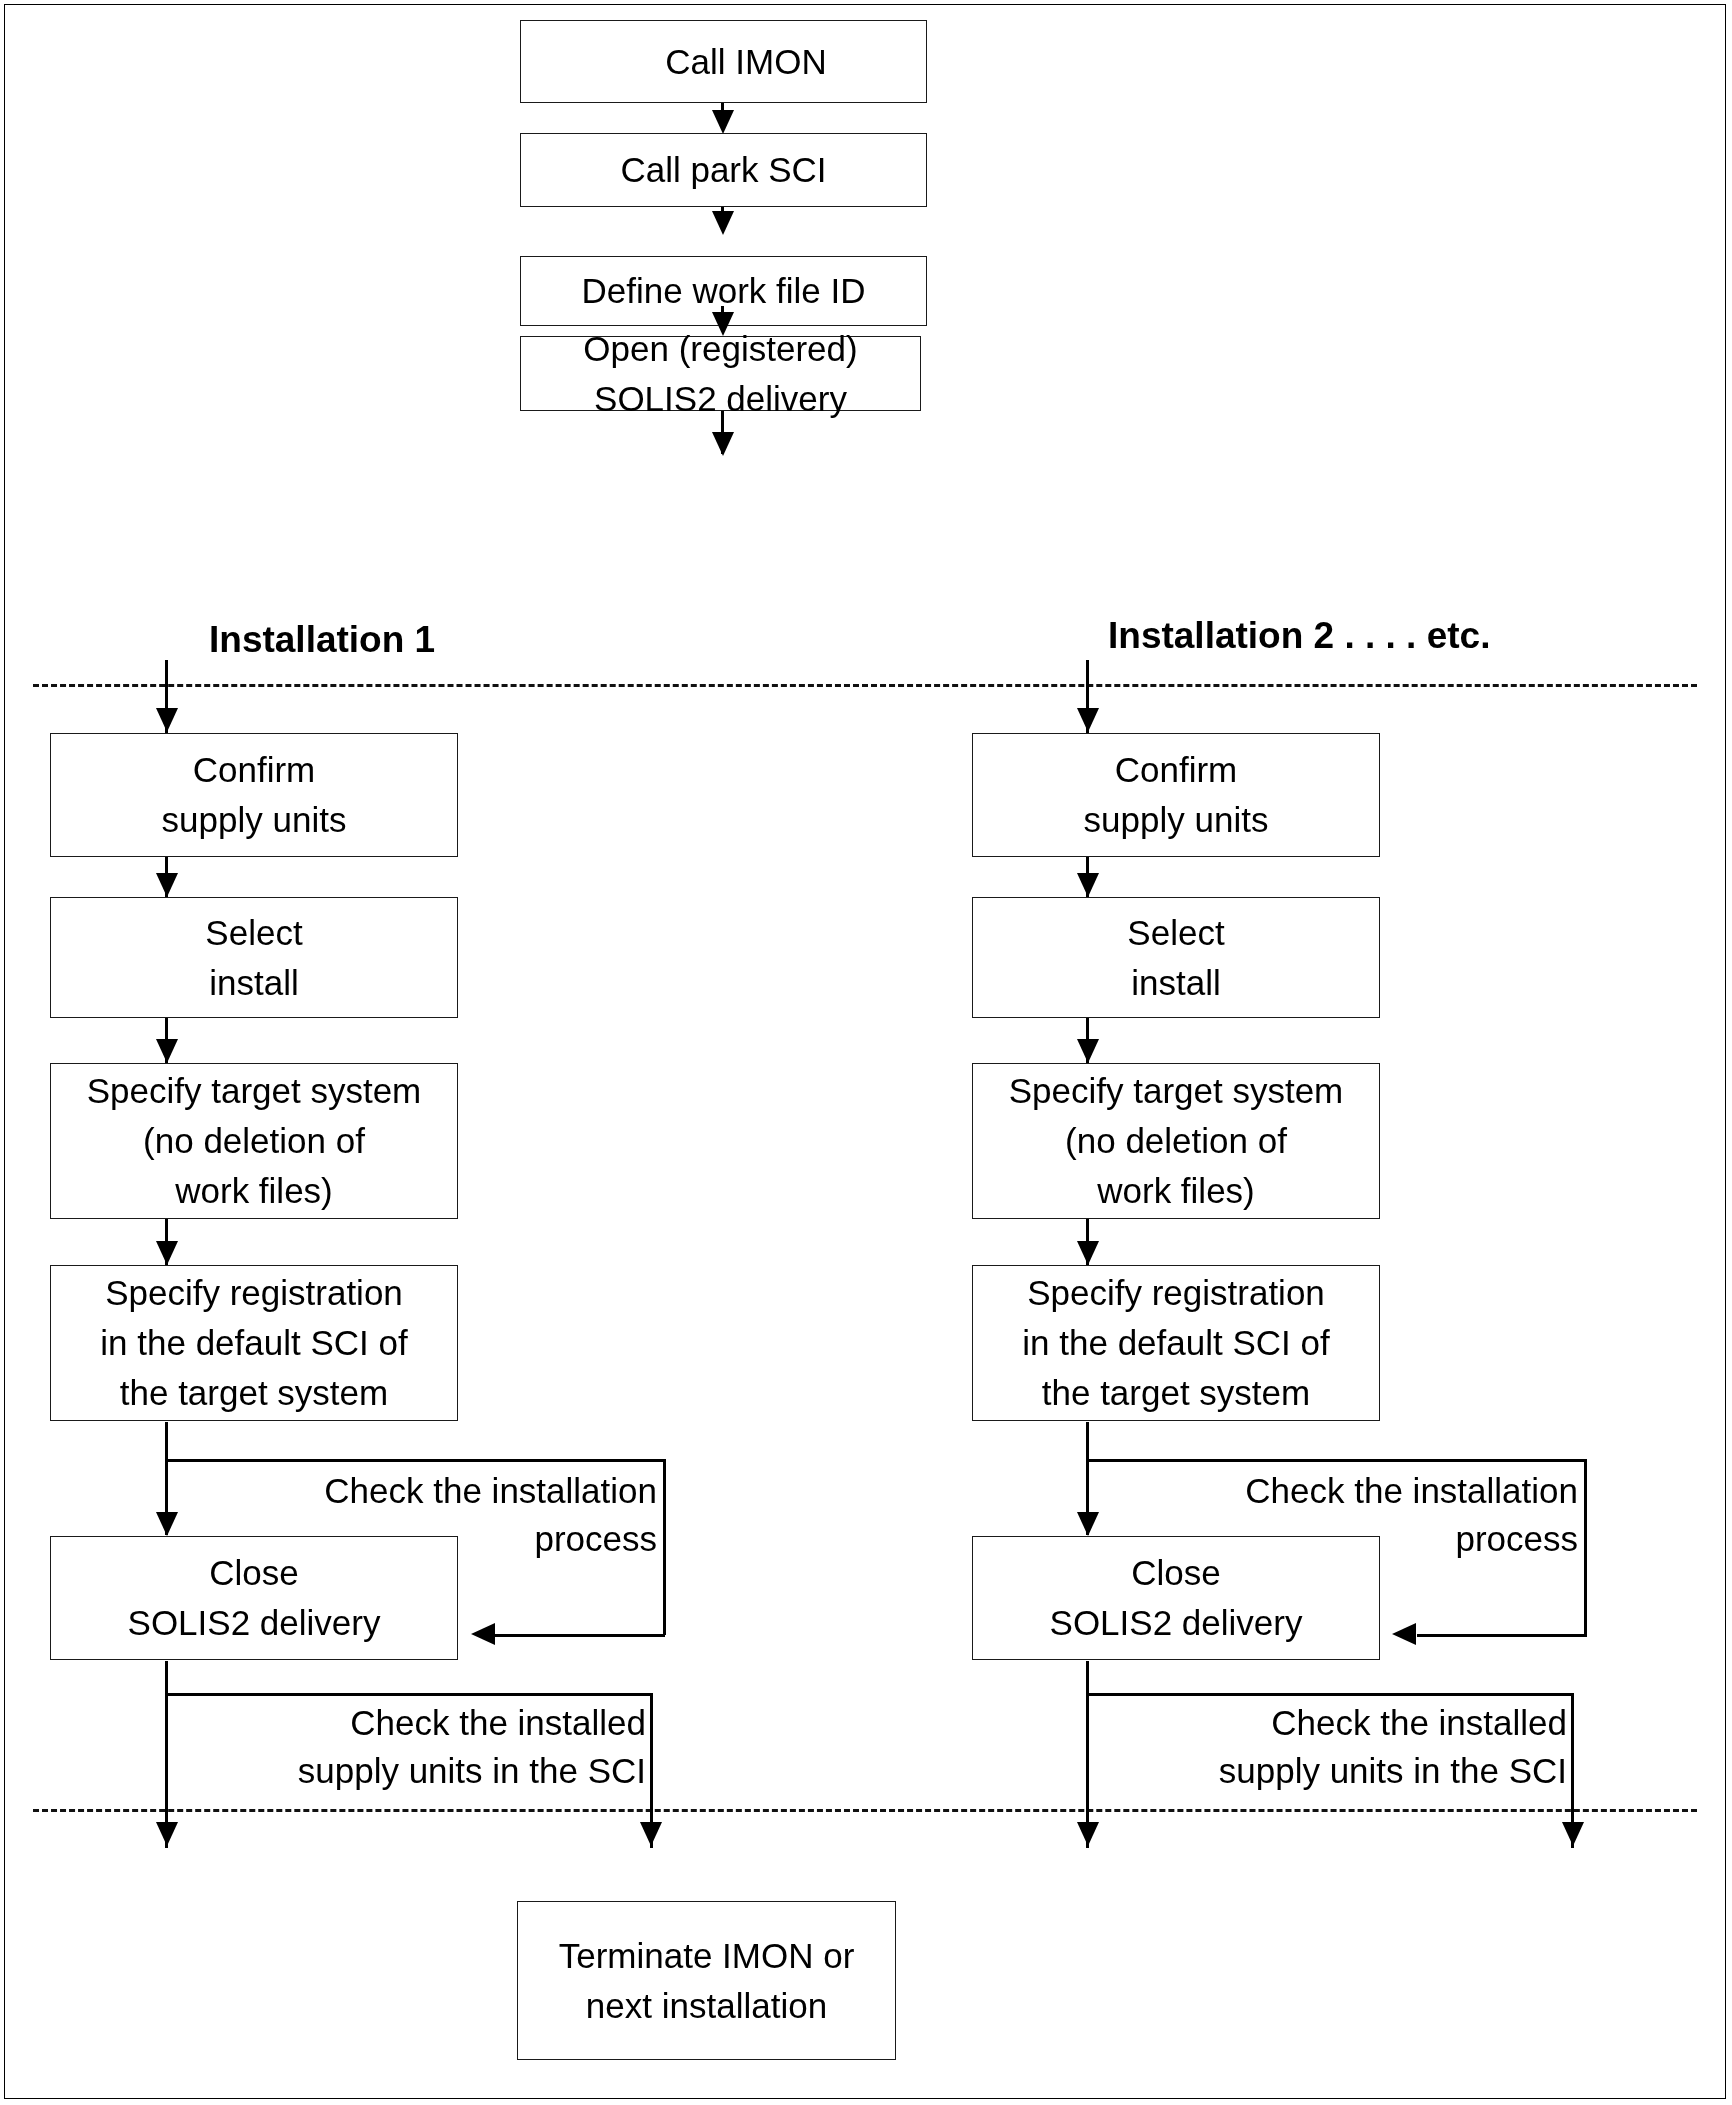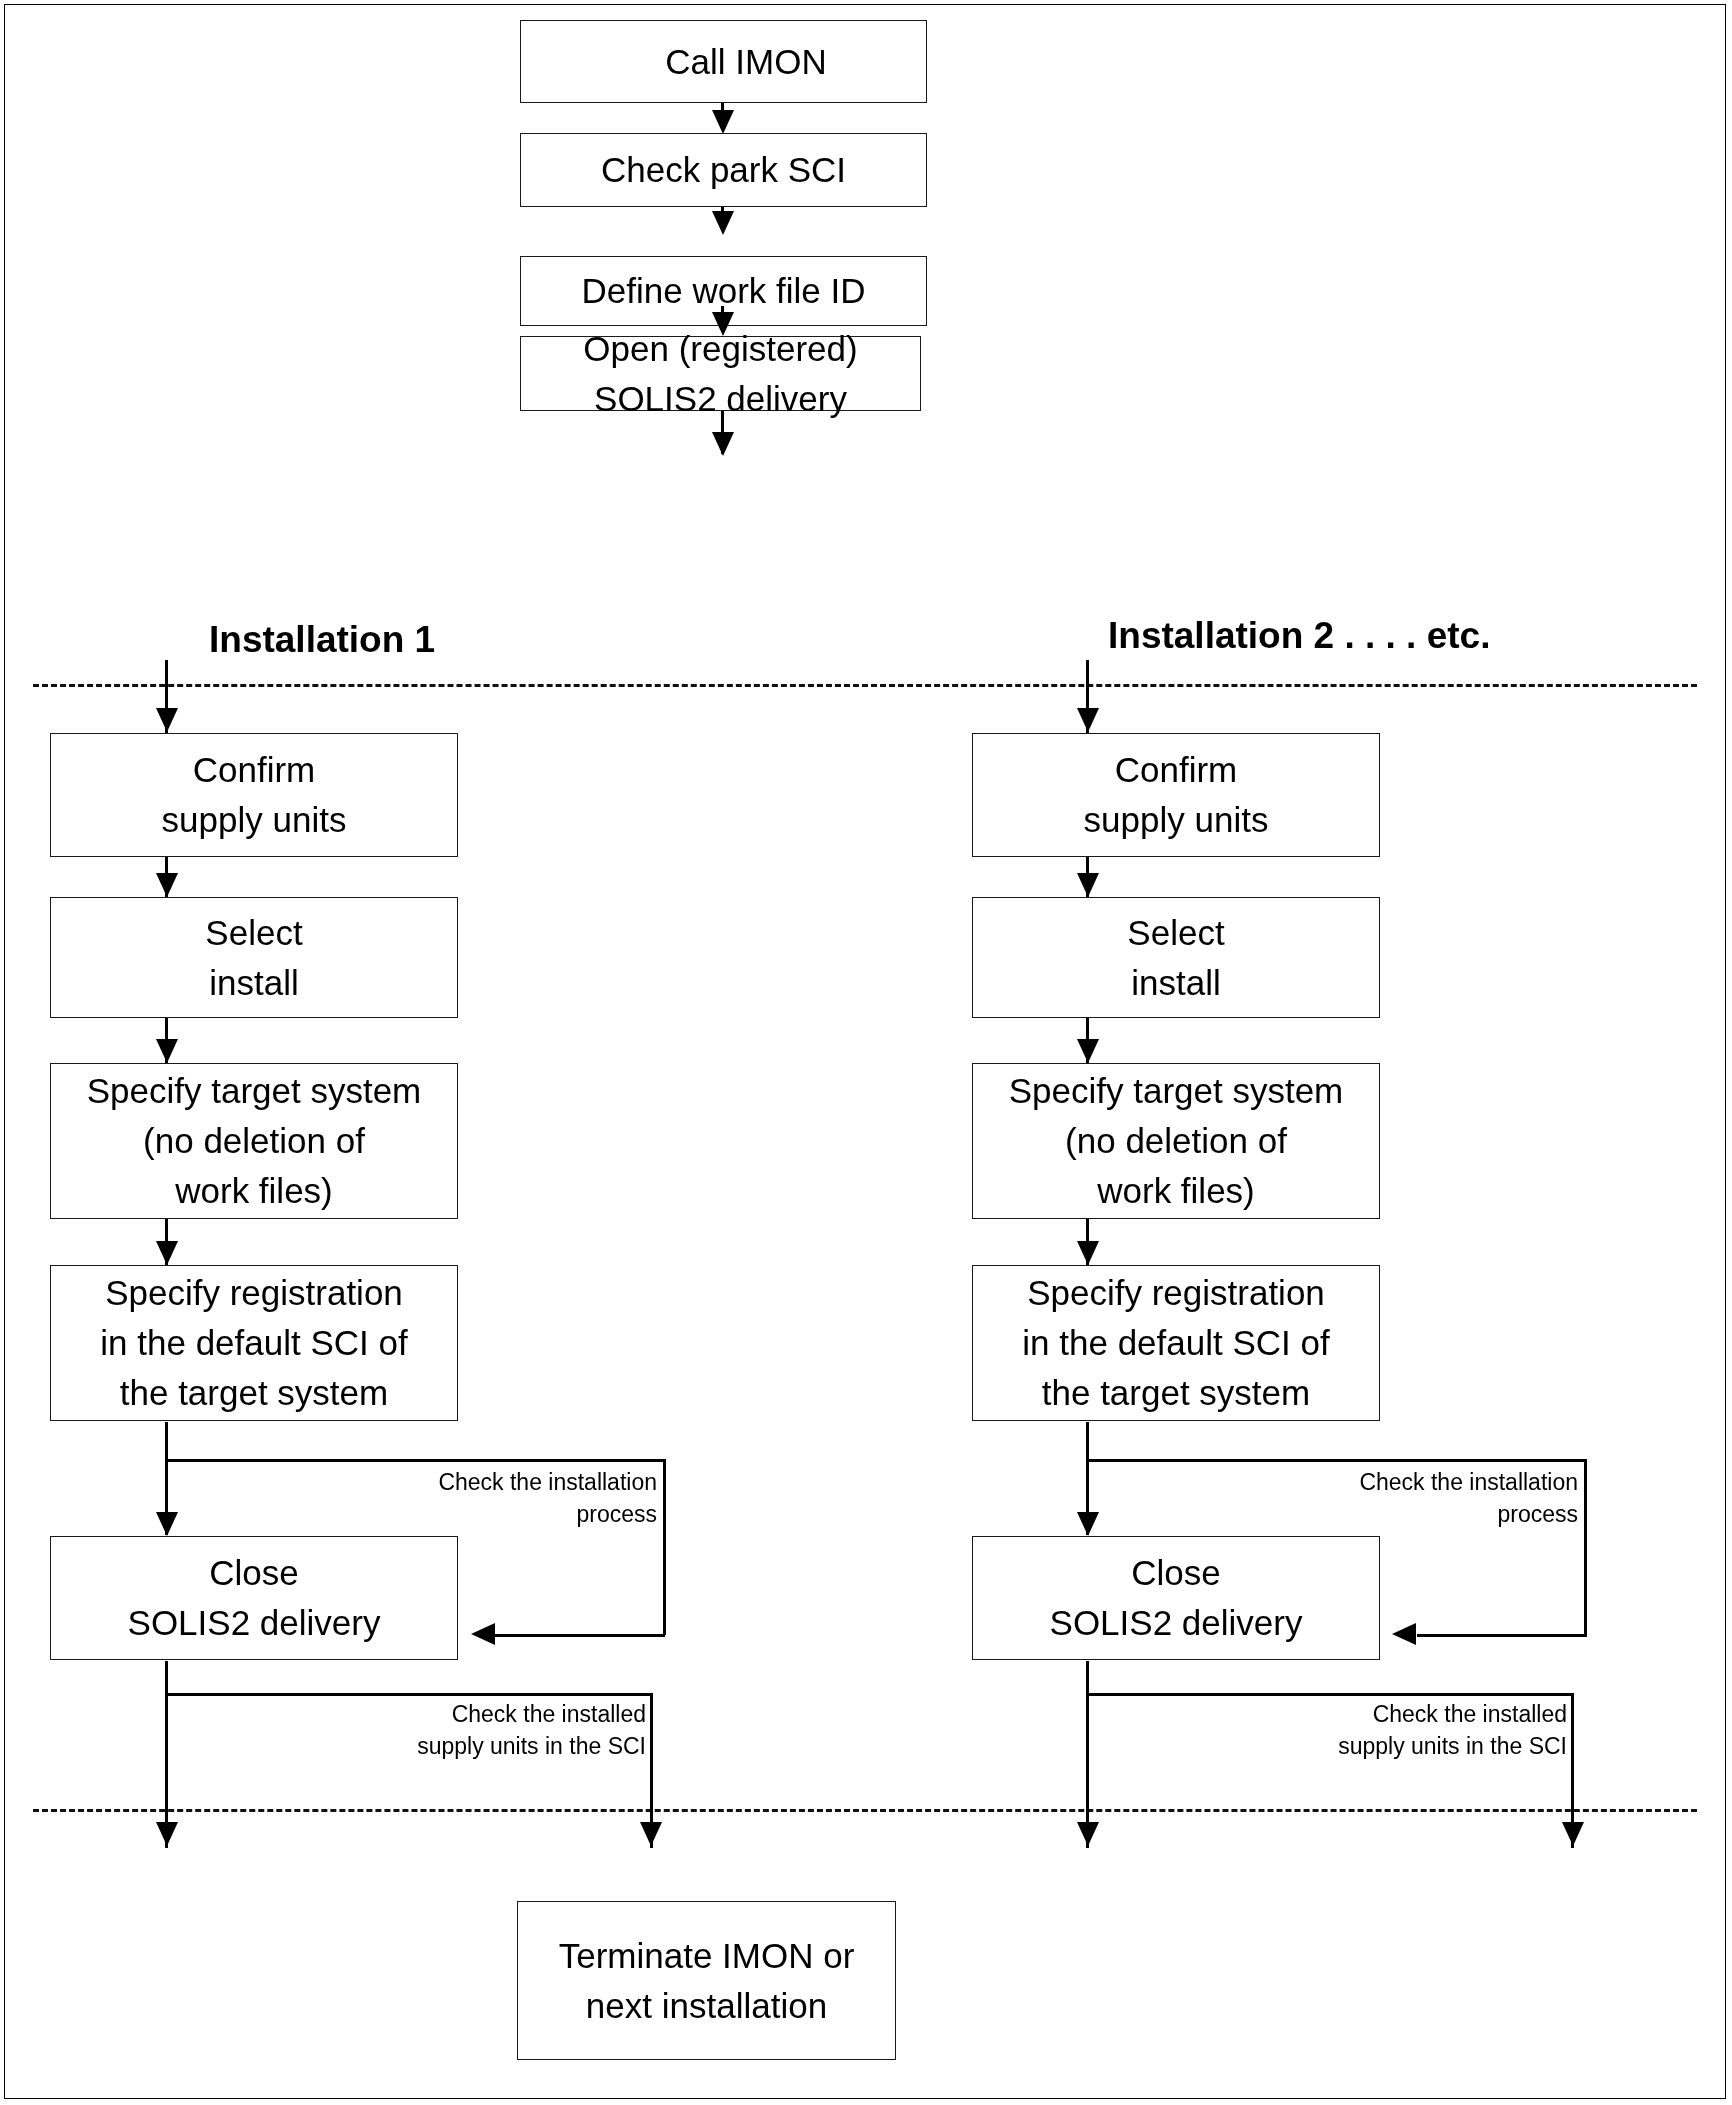--- a/index.html
+++ b/index.html
@@ -40,7 +40,7 @@
   <div class="arrowdown" style="left:712px;top:110px;"></div>
 
   <div class="box" style="left:520px;top:133px;width:407px;height:74px;">
-    <span class="ln">Check park SCI</span>
+    <span class="ln">Call park SCI</span>
   </div>
   <div class="vline" style="left:721px;top:207px;height:17.4px;"></div>
   <div class="arrowdown" style="left:712px;top:211px;"></div>

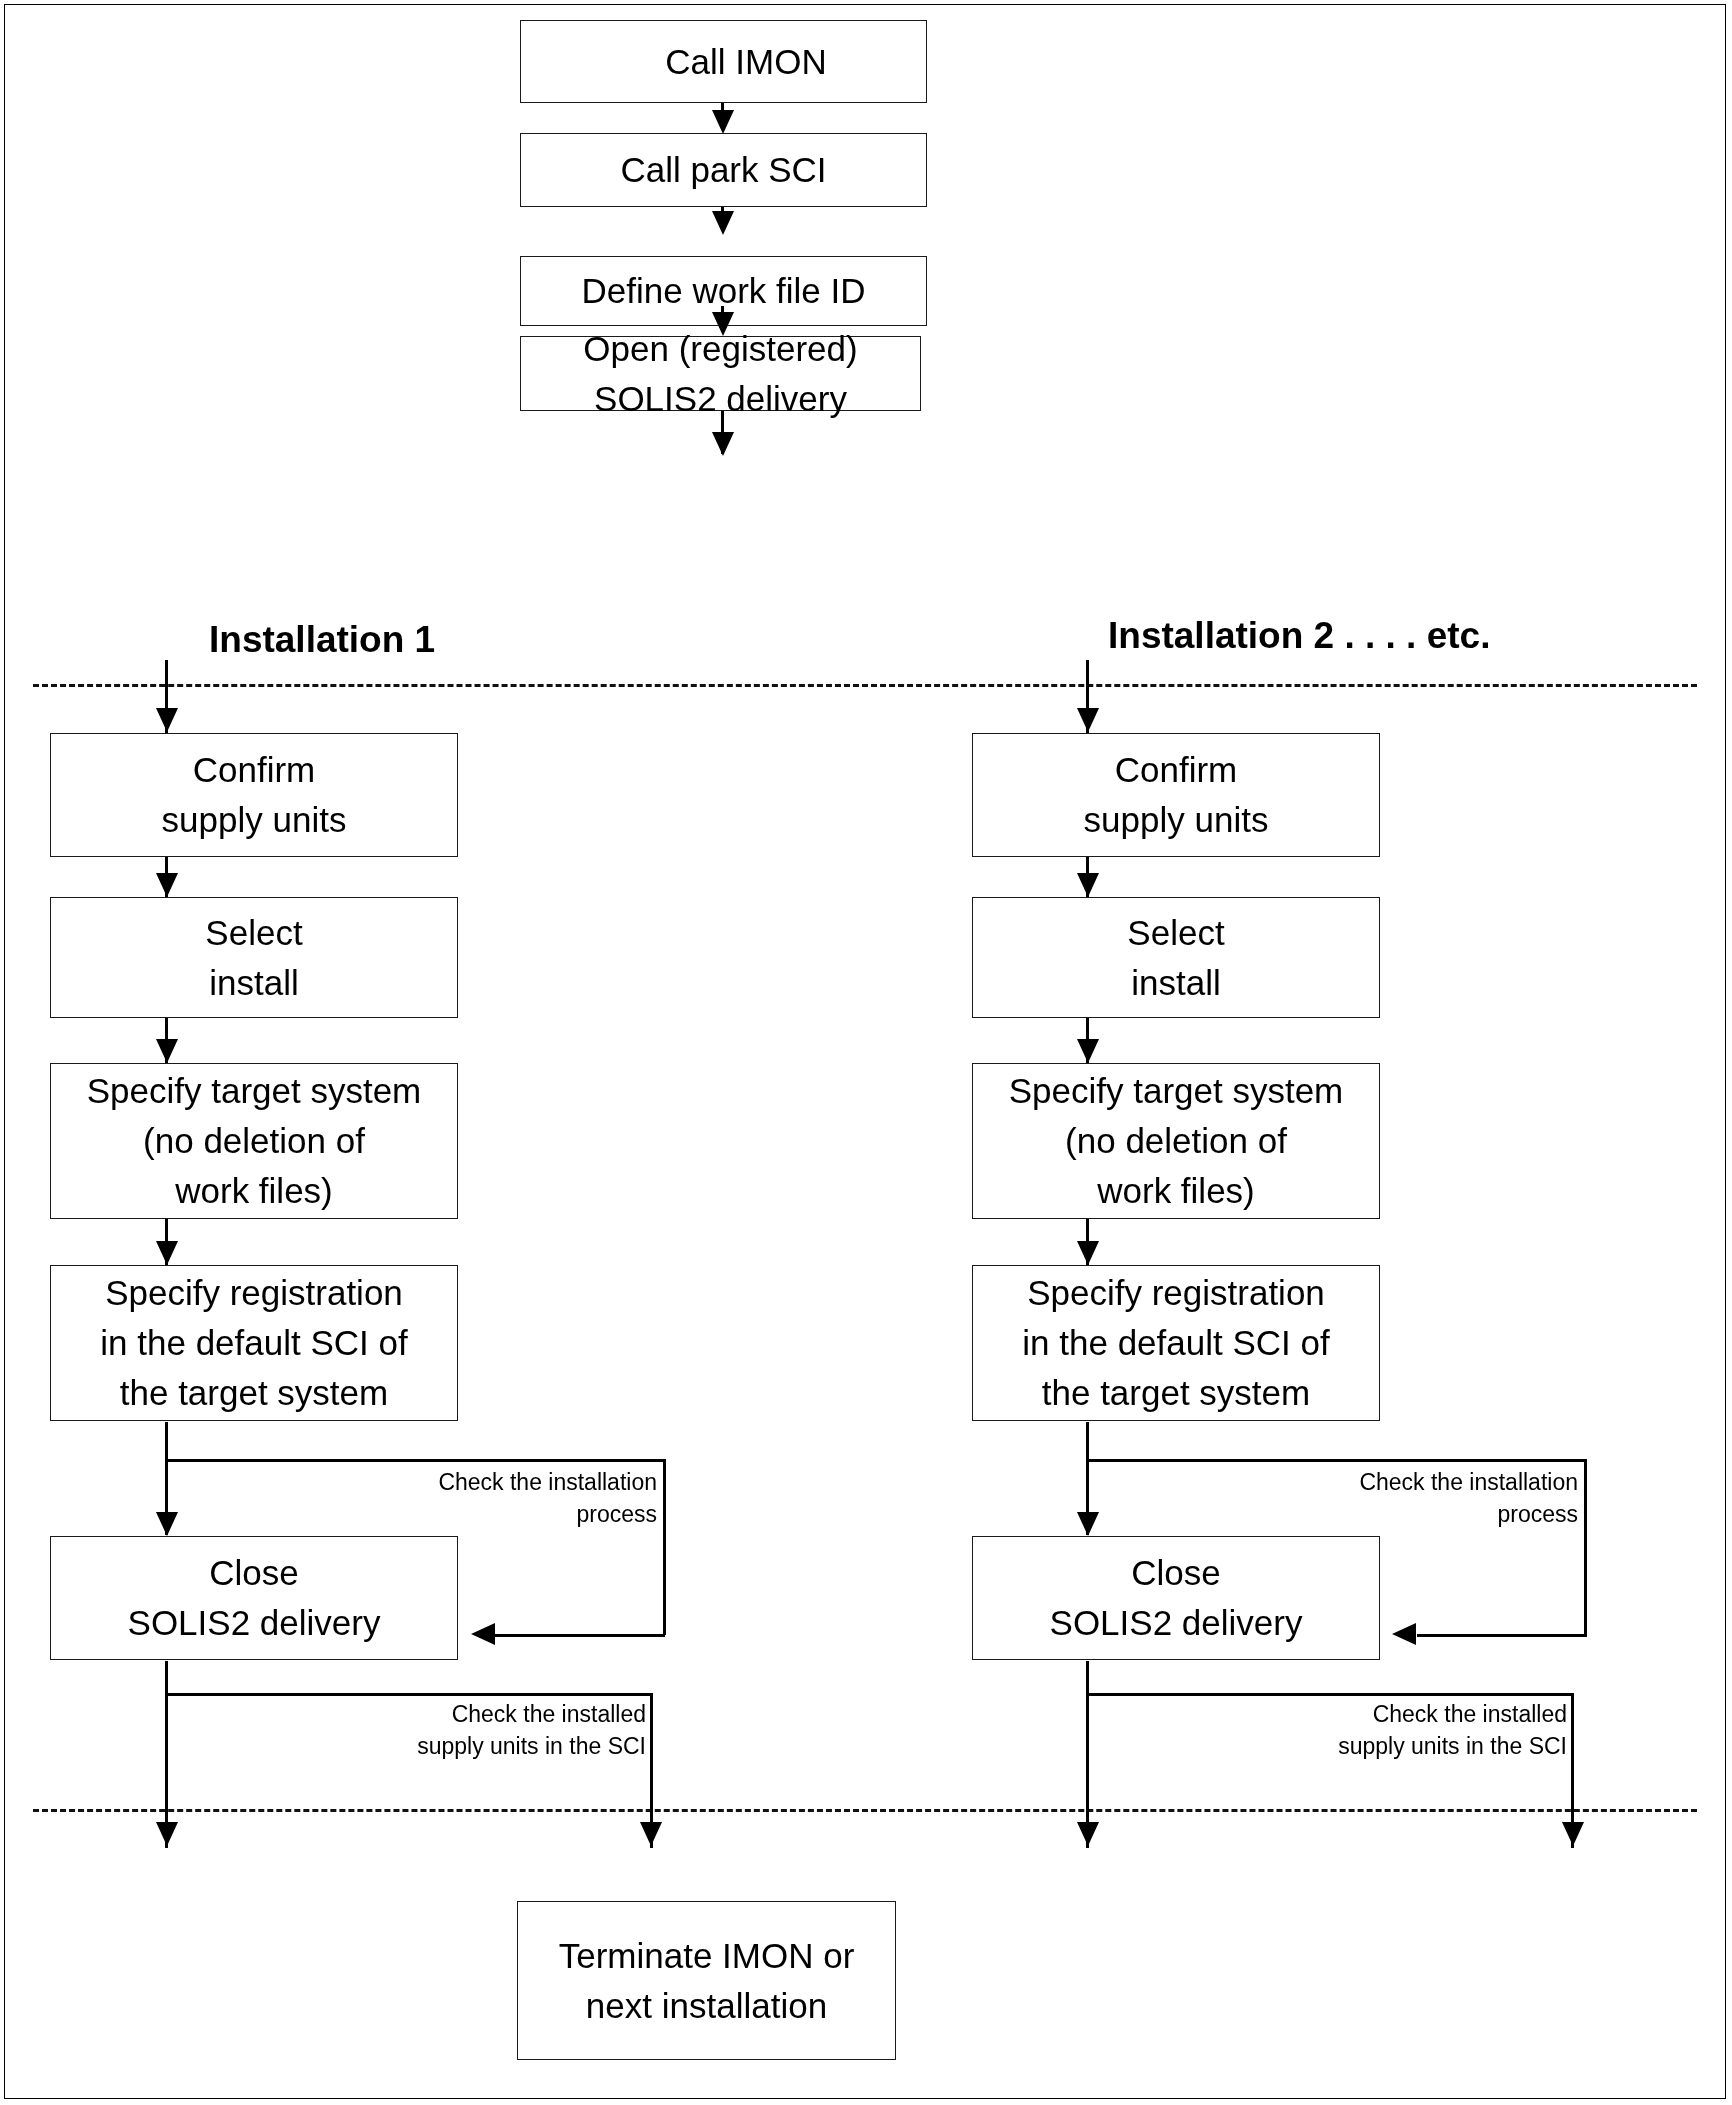--- a/index.html
+++ b/index.html
@@ -25,7 +25,7 @@
 
   .swimlabel{position:absolute;font-size:37px;font-weight:bold;color:#000;white-space:nowrap;}
 
-  .edgelabel{position:absolute;font-size:23px;color:#000;line-height:1.38;text-align:right;white-space:nowrap;}
+  .edgelabel{position:absolute;font-size:35px;color:#000;line-height:1.38;text-align:right;white-space:nowrap;}
 </style>
 </head>
 <body>

